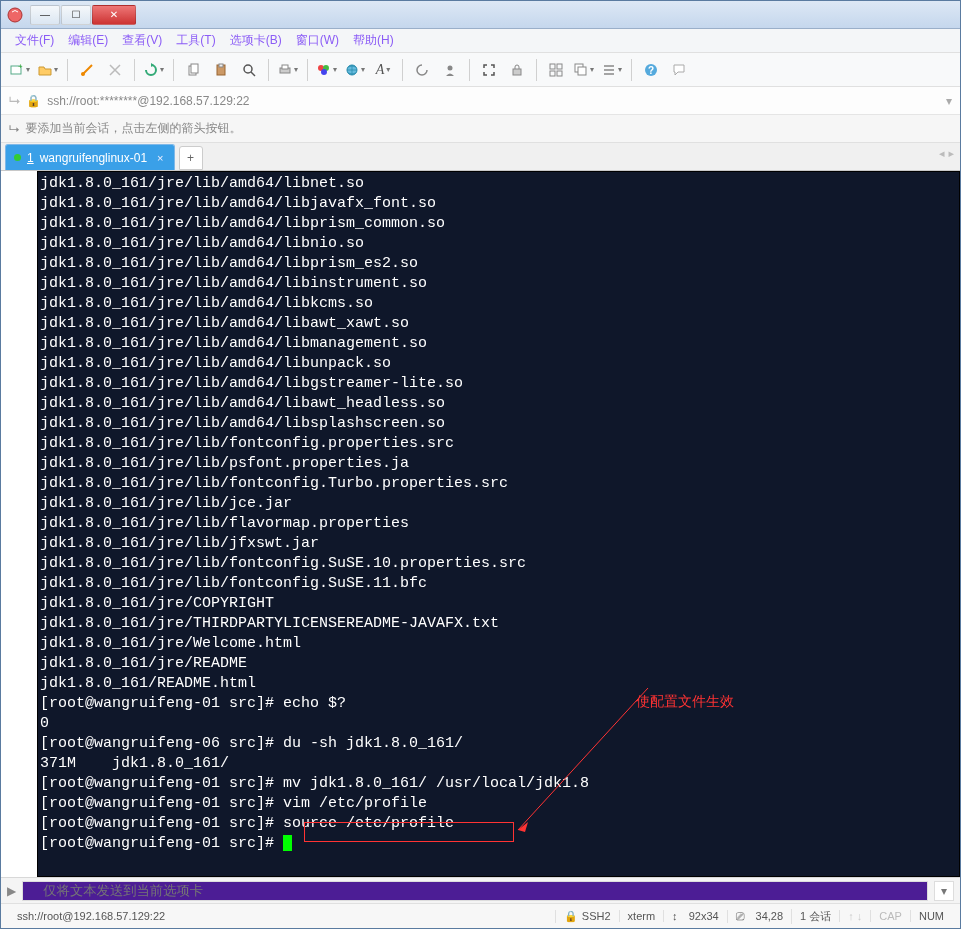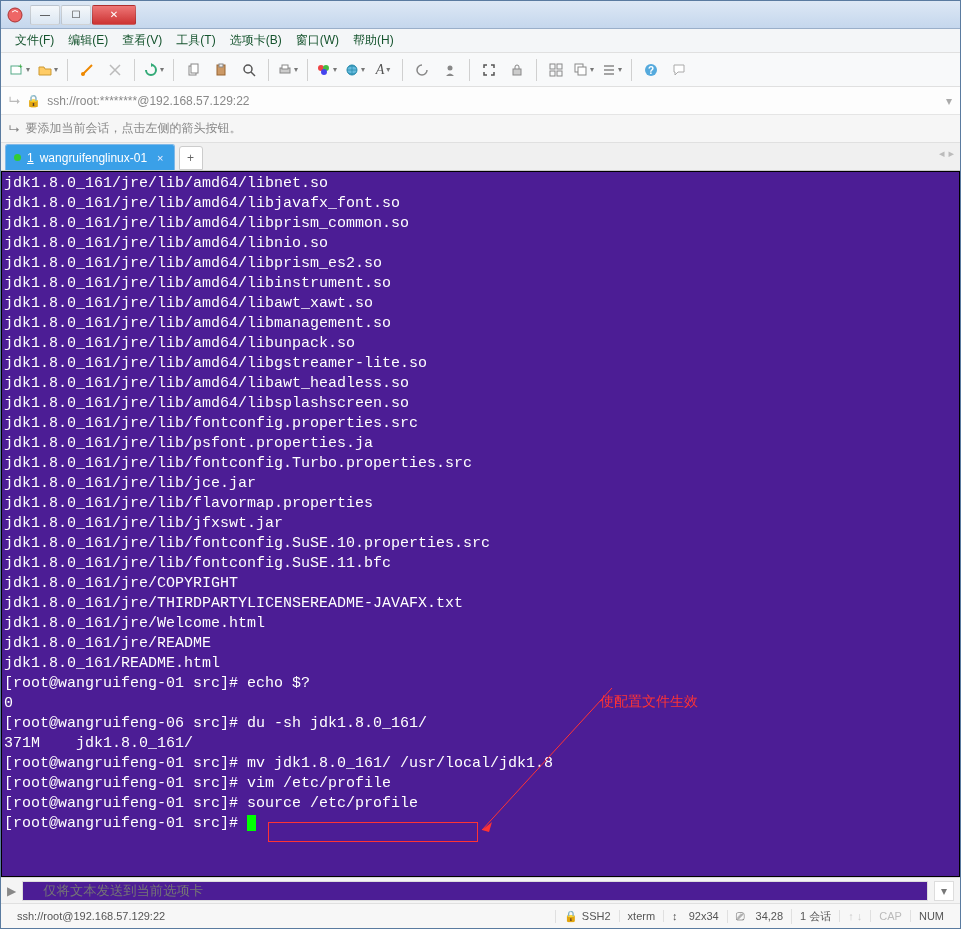--- a/index.html
+++ b/index.html
@@ -39,7 +39,7 @@
   height: 24px; display: flex; align-items: center; gap: 2px;
   padding: 0 8px; background: #f4f6f8; border-bottom: 1px solid #e0e0e0;
 }
-.menu-item { padding: 2px 6px; color: #14532d; cursor: default; }
+.menu-item { padding: 2px 6px; color: #8b5cf6; cursor: default; }
 .toolbar {
   height: 34px; display: flex; align-items: center; gap: 6px;
   padding: 0 8px; background: #f8f9fa; border-bottom: 1px solid #e0e0e0;

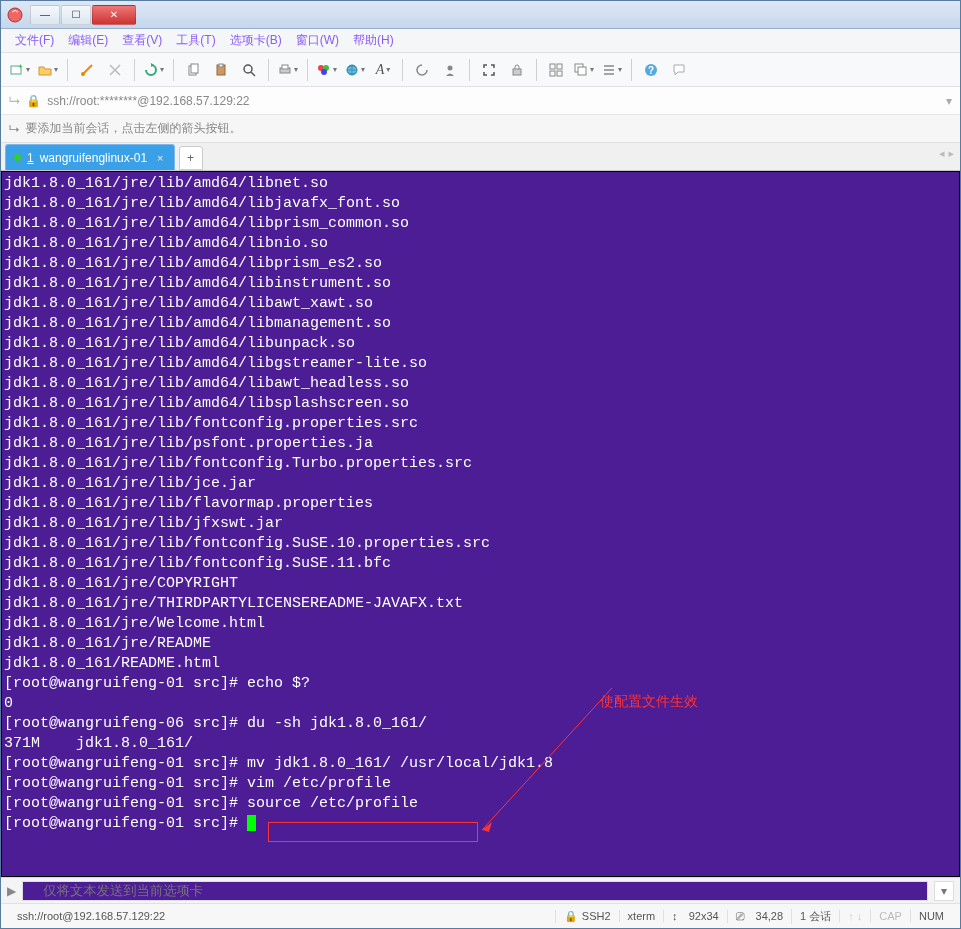--- a/index.html
+++ b/index.html
@@ -78,10 +78,11 @@
 }
 .tabnav { position: absolute; right: 6px; top: 4px; display: flex; gap: 4px; color: #bbb; font-size: 11px; }
 .terminal {
-  flex: 1; background: #4c1d95; color: #fff;
+  flex: 1; background: #0f172a; color: #fff;
   font-family: "Consolas","Courier New",monospace; font-size: 15px;
   padding: 2px 2px; line-height: 20px; overflow: hidden; position: relative;
   border: 1px solid #000;
+  margin-left: 36px;
 }
 .terminal .line { white-space: pre; }
 .terminal .cursor {

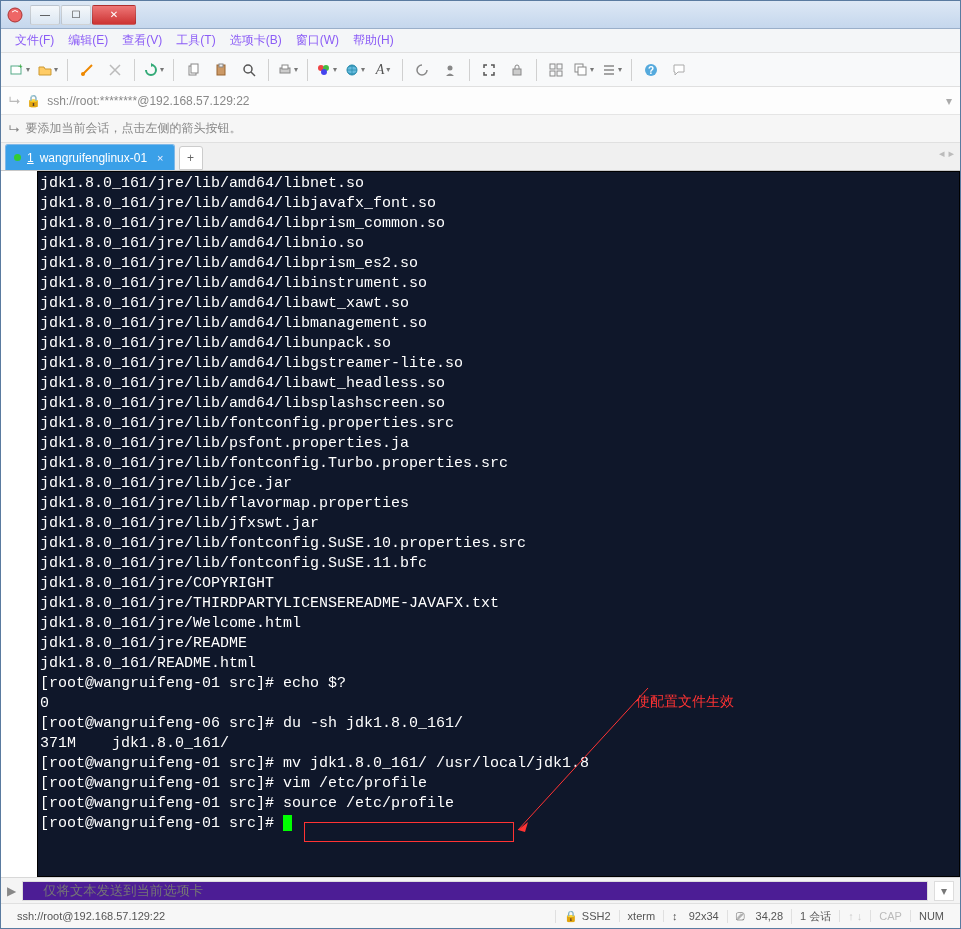--- a/index.html
+++ b/index.html
@@ -301,6 +301,7 @@
     <div class="line">jdk1.8.0_161/jre/lib/amd64/libnio.so</div>
     <div class="line">jdk1.8.0_161/jre/lib/amd64/libprism_es2.so</div>
     <div class="line">jdk1.8.0_161/jre/lib/amd64/libinstrument.so</div>
+    <div class="line">jdk1.8.0_161/jre/lib/amd64/libkcms.so</div>
     <div class="line">jdk1.8.0_161/jre/lib/amd64/libawt_xawt.so</div>
     <div class="line">jdk1.8.0_161/jre/lib/amd64/libmanagement.so</div>
     <div class="line">jdk1.8.0_161/jre/lib/amd64/libunpack.so</div>

